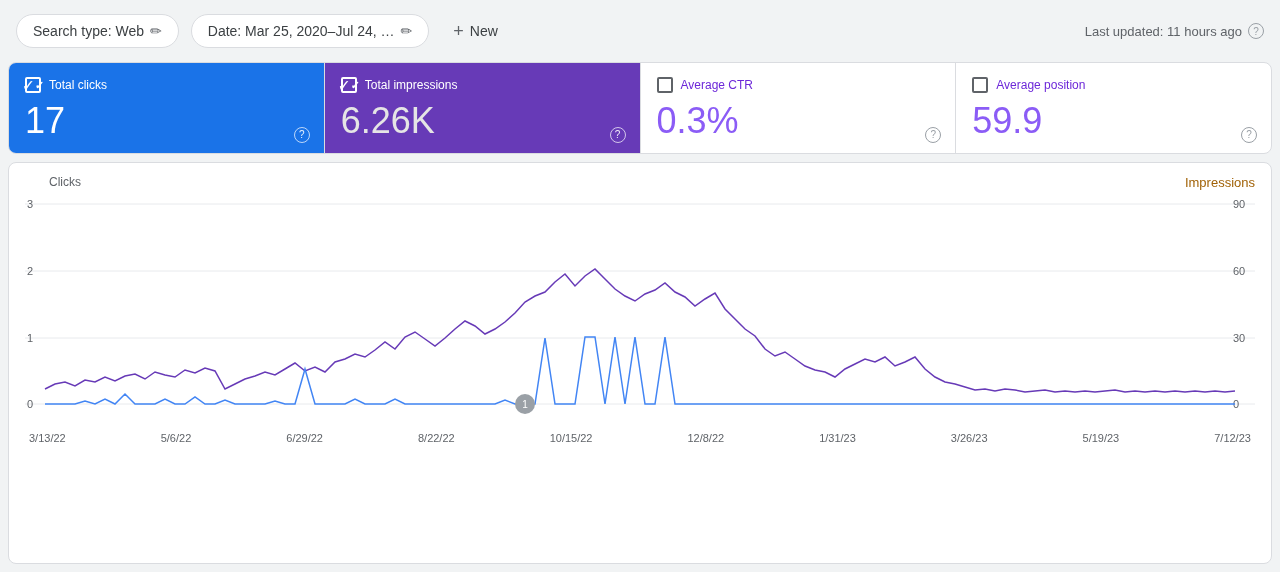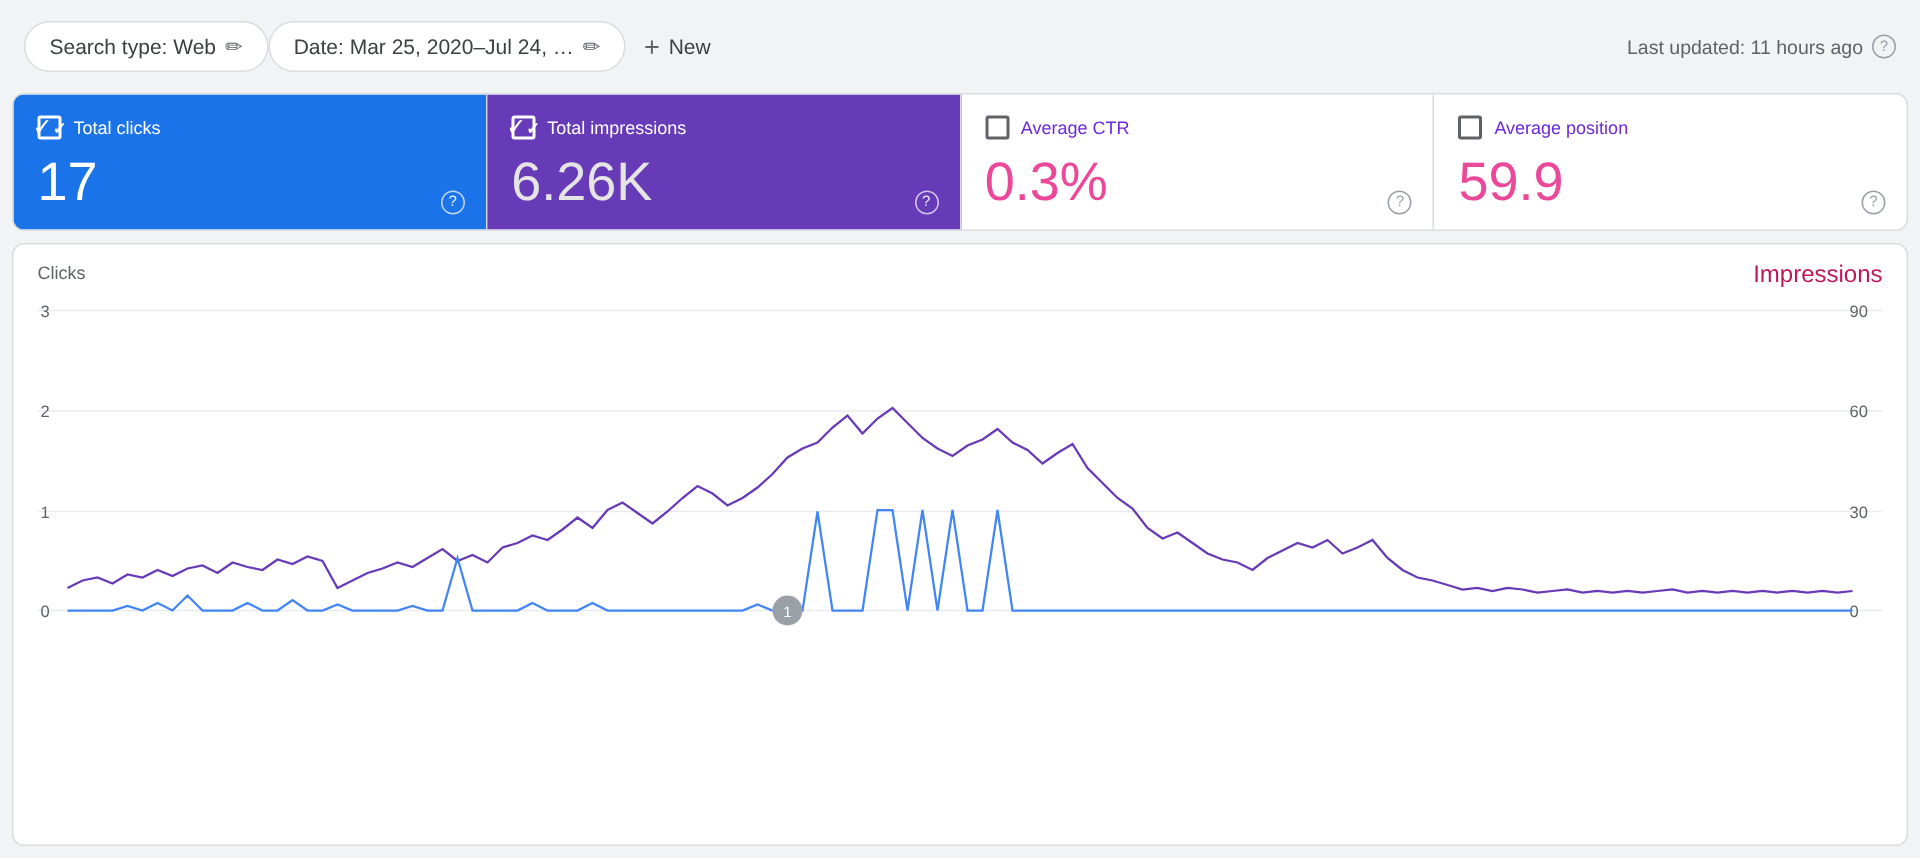--- a/index.html
+++ b/index.html
@@ -23,6 +23,7 @@
       display: flex;
       align-items: center;
       padding: 28px 16px;
+      gap: 12px;
       height: 62px;
       flex-shrink: 0;
     }

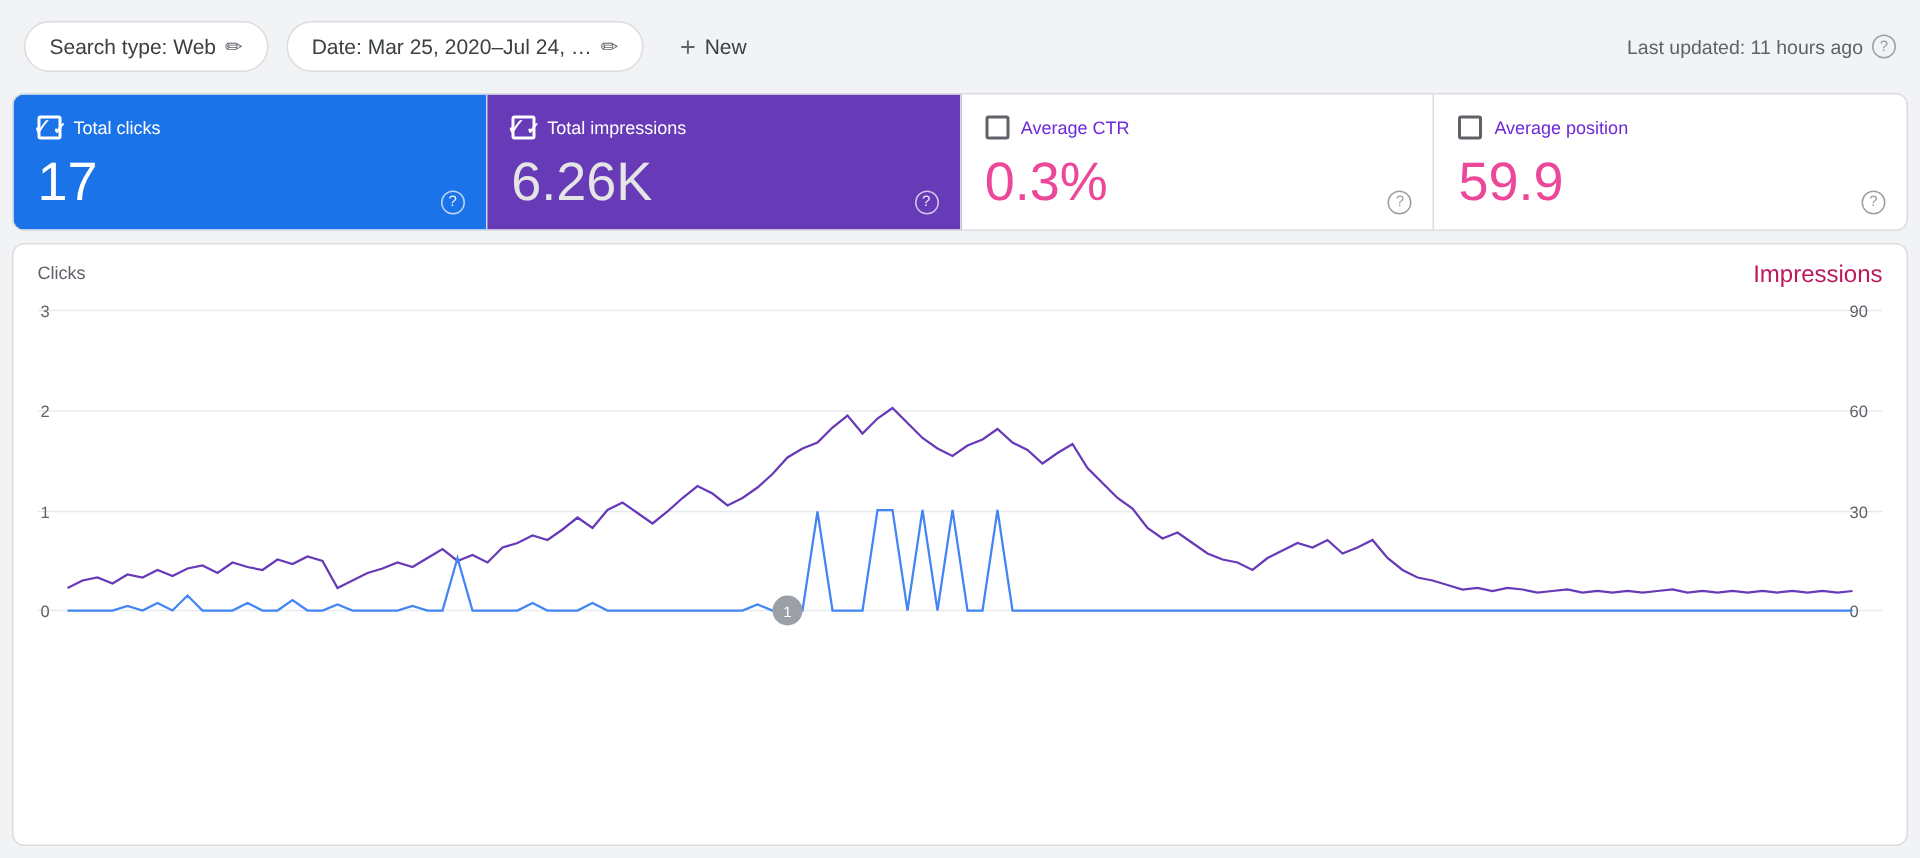--- a/index.html
+++ b/index.html
@@ -156,7 +156,7 @@
       color: #e5e5e5;
     }
     .stat-card:not(.active-blue):not(.active-purple) .stat-value {
-      color: #ec4899;
+      color: #8b5cf6;
     }
     .stat-help {
       position: absolute;

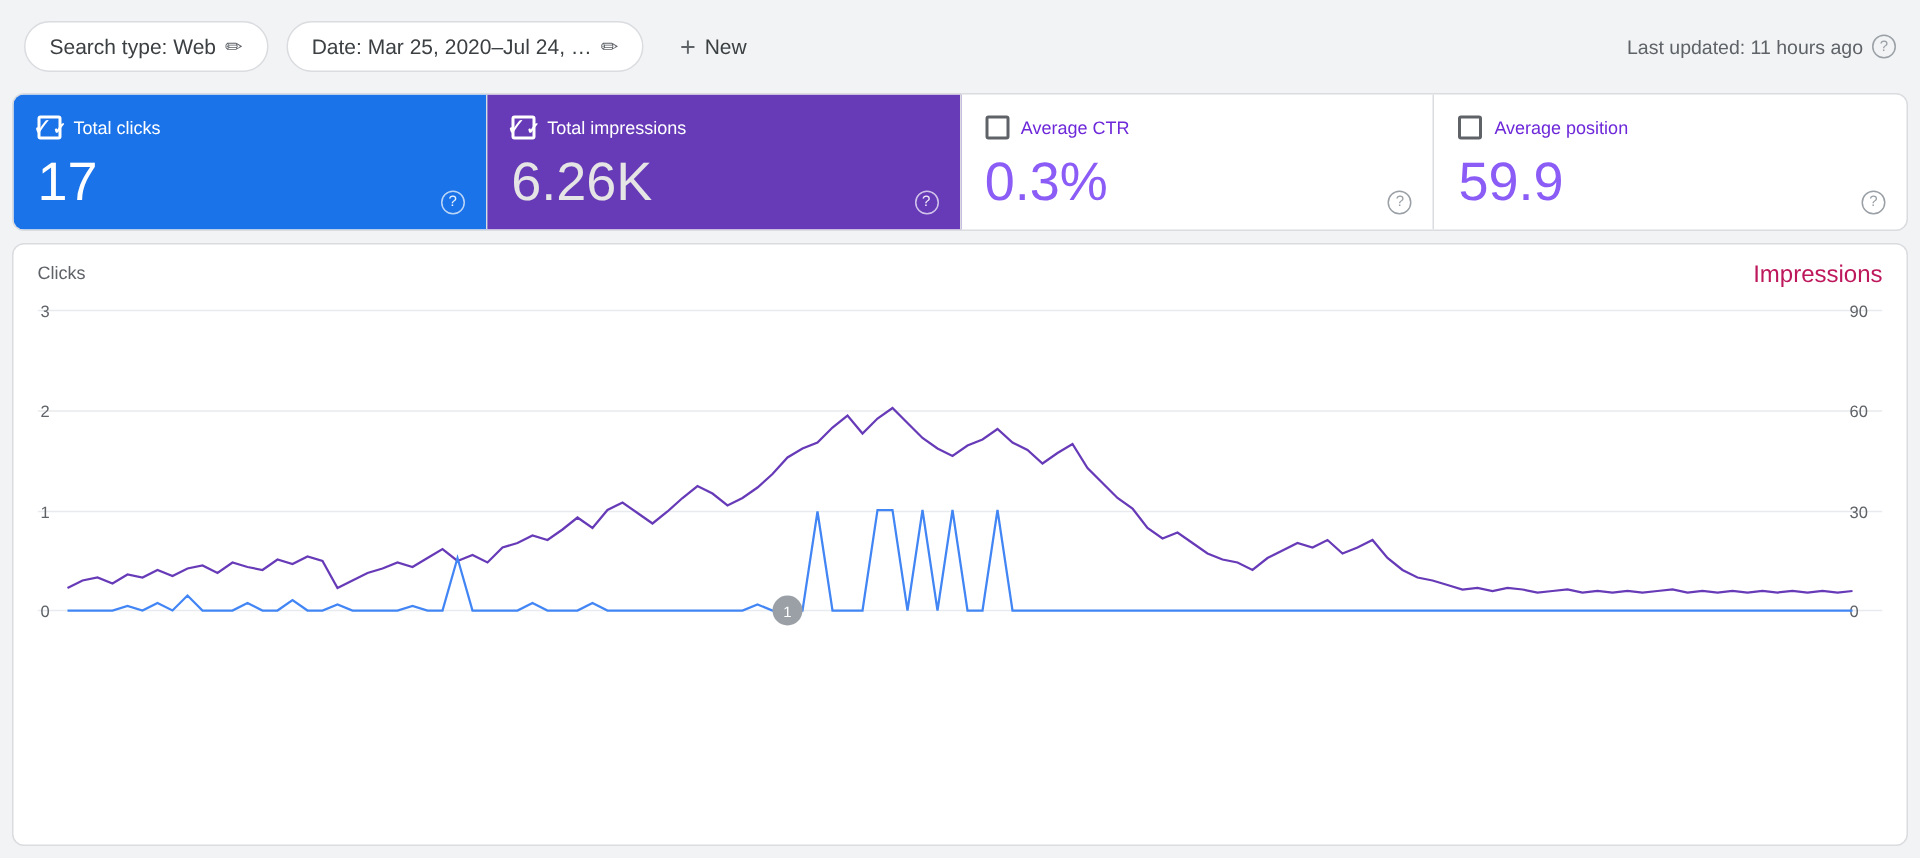--- a/index.html
+++ b/index.html
@@ -179,6 +179,7 @@
       justify-content: space-between;
       align-items: flex-start;
       margin-bottom: 4px;
+      margin-left: 24px;
     }
     .chart-label-left {
       font-size: 12px;

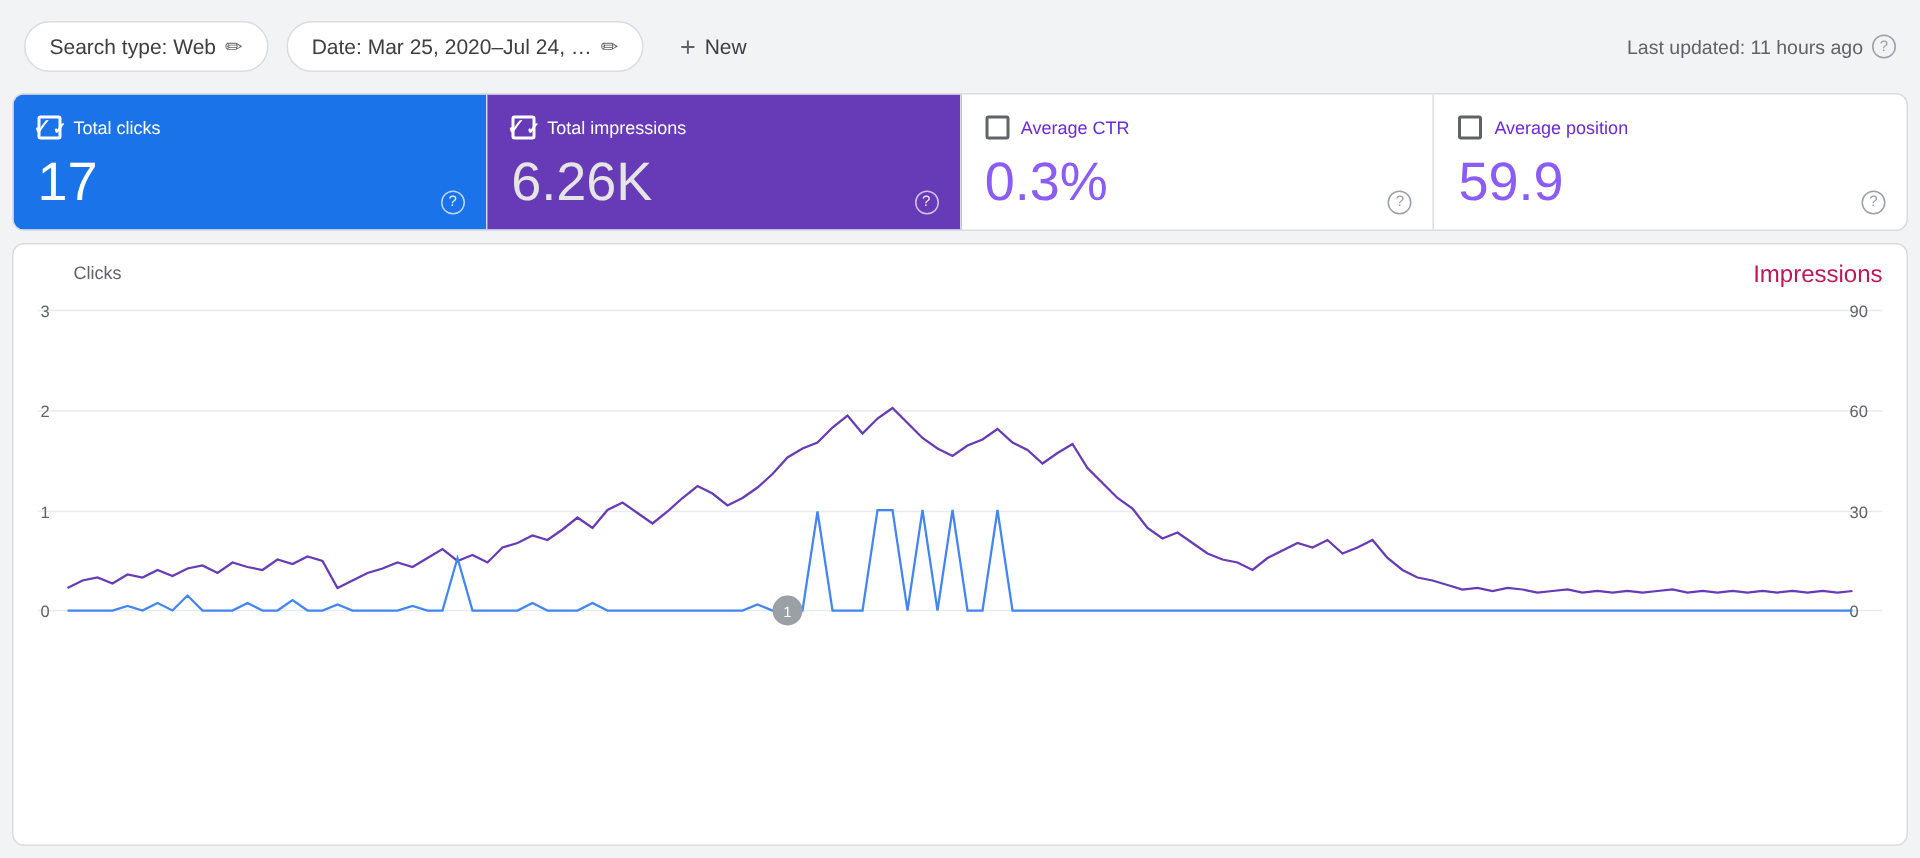--- a/index.html
+++ b/index.html
@@ -186,8 +186,8 @@
       color: #5f6368;
     }
     .chart-label-right {
-      font-size: 16px;
-      color: #be185d;
+      font-size: 13px;
+      color: #a16207;
     }
     .chart-area {
       width: 100%;

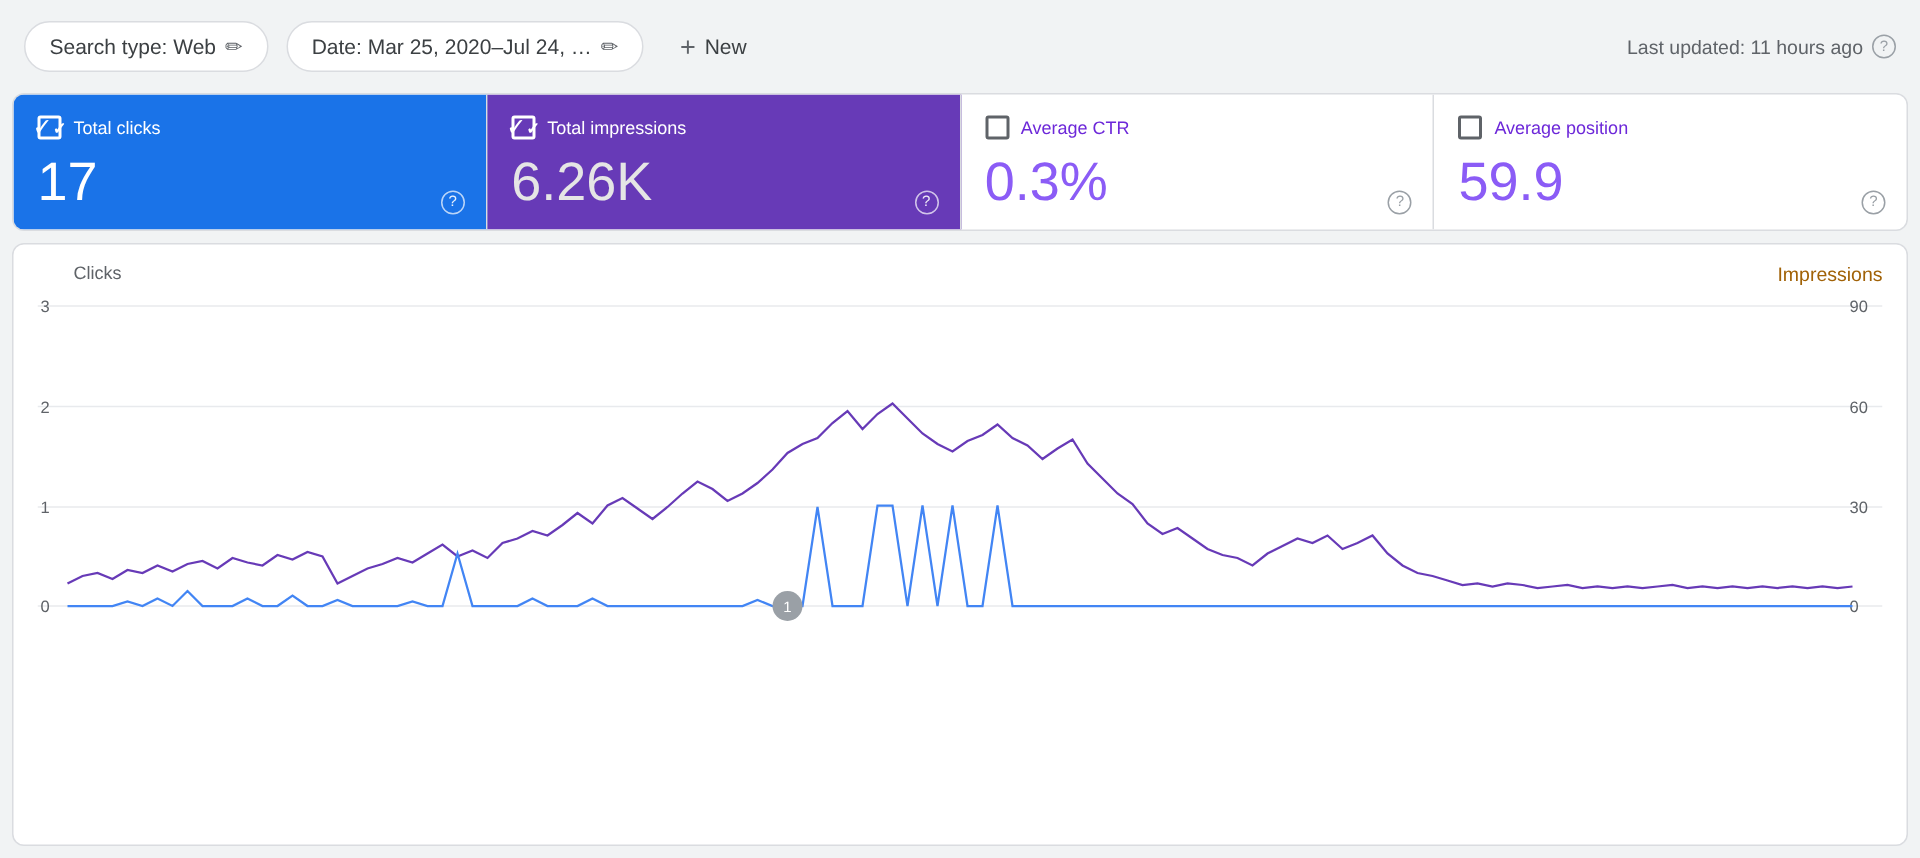--- a/index.html
+++ b/index.html
@@ -343,6 +343,18 @@
       </svg>
     </div>
 
+    <div class="x-axis-labels">
+      <span class="x-label">3/13/22</span>
+      <span class="x-label">5/6/22</span>
+      <span class="x-label">6/29/22</span>
+      <span class="x-label">8/22/22</span>
+      <span class="x-label">10/15/22</span>
+      <span class="x-label">12/8/22</span>
+      <span class="x-label">1/31/23</span>
+      <span class="x-label">3/26/23</span>
+      <span class="x-label">5/19/23</span>
+      <span class="x-label">7/12/23</span>
+    </div>
   </div>
 
 </div>

